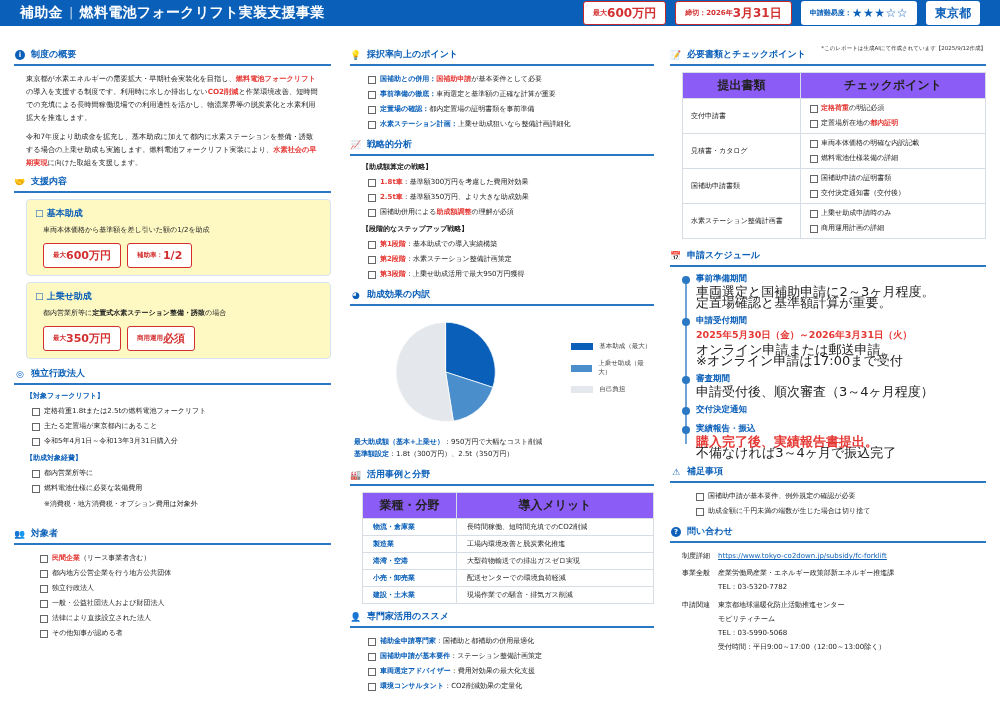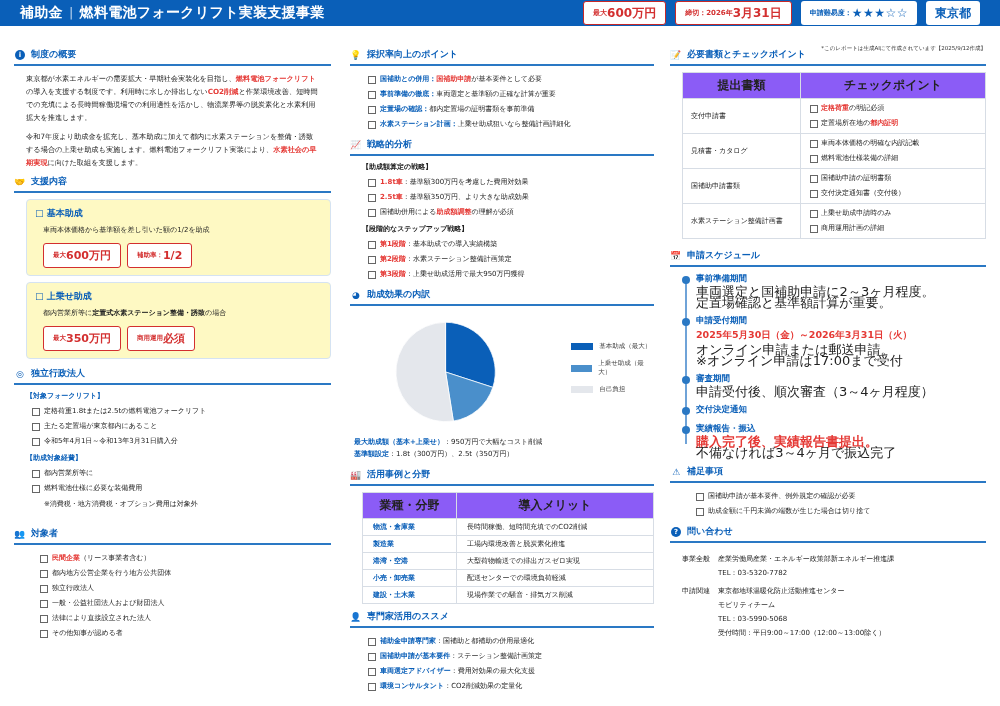--- a/index.html
+++ b/index.html
@@ -362,6 +362,10 @@
     </div>
   <table class="contact">
     <tbody>
+        <tr>
+          <td class="lab">制度詳細</td>
+          <td><a href="#">https://www.tokyo-co2down.jp/subsidy/fc-forklift</a></td>
+        </tr>
     <tr>
           <td class="lab" style="padding-top:3px">事業全般</td>
           <td style="padding-top:3px">

